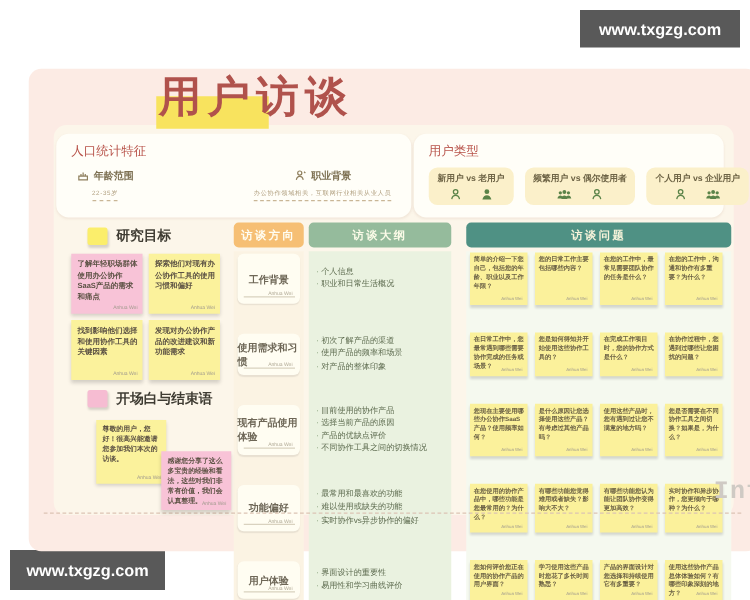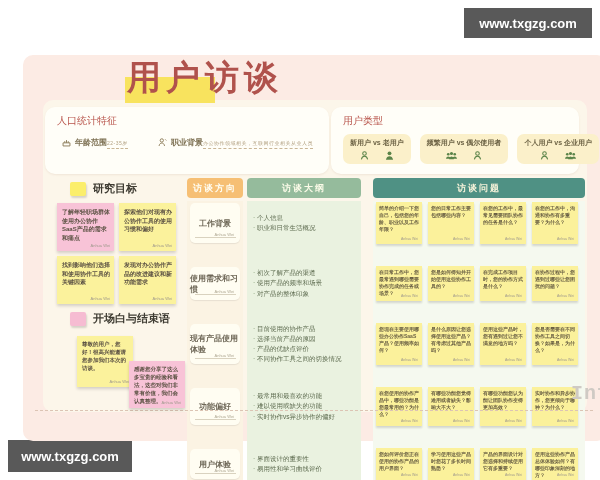--- a/index.html
+++ b/index.html
@@ -28,7 +28,7 @@
   .card-title { font-size:10px; font-weight:normal; color:#b8534a; }
 
   .demo-row { display:flex; justify-content:space-between; margin-top:7px; padding:0 4px; }
-  .demo-item { display:flex; flex-direction:row; align-items:center; }
+  .demo-item { display:flex; flex-direction:column; align-items:center; }
   .demo-label { display:flex; align-items:center; gap:3px; font-size:8px; font-weight:bold; color:#7d7052; }
   .demo-detail { margin-top:5px; font-size:5px; color:#b3a283; border-bottom:1px dashed #c9b696; padding-bottom:2px; letter-spacing:.5px; }
 

